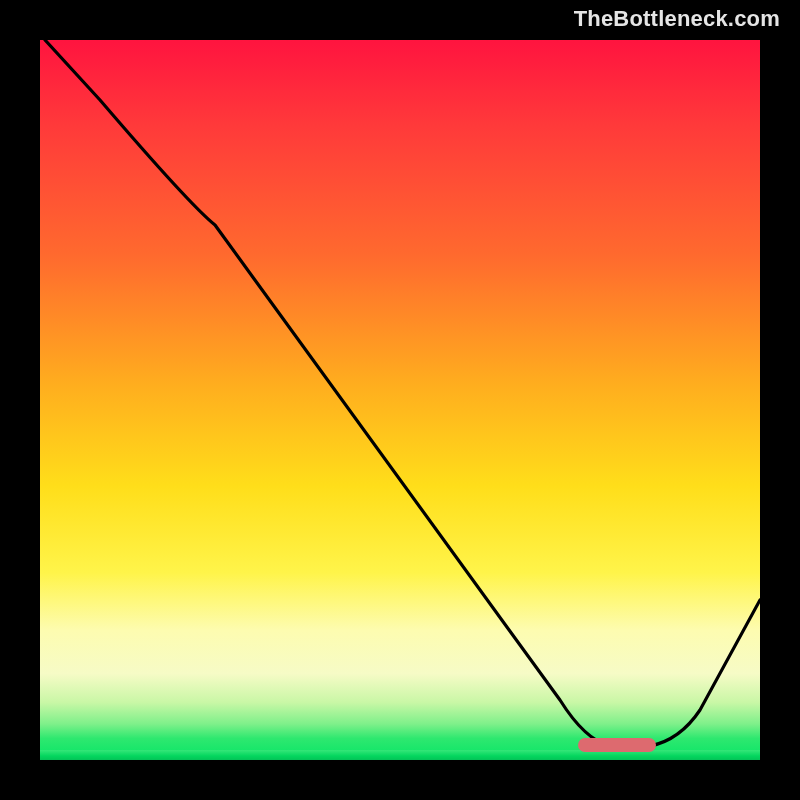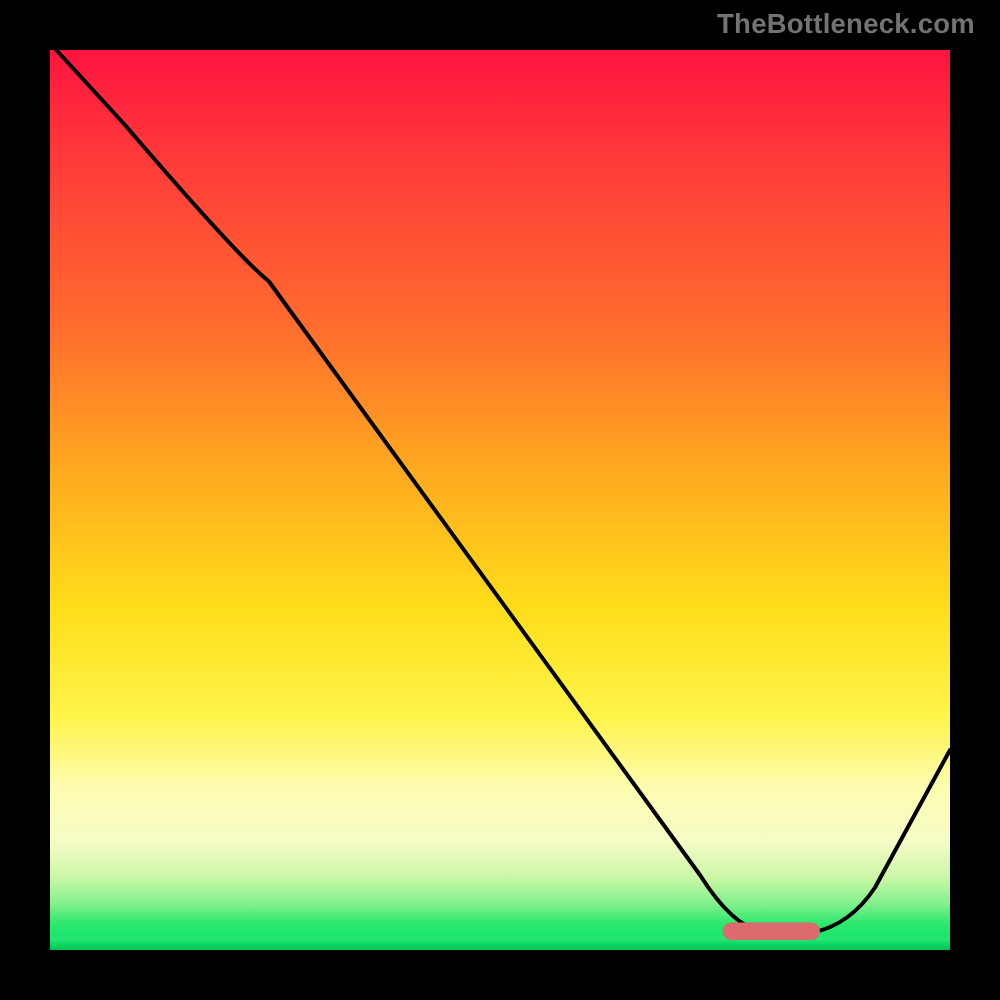--- a/index.html
+++ b/index.html
@@ -15,7 +15,7 @@
     position: absolute;
     top: 6px;
     right: 20px;
-    color: #737373;
+    color: #e5e5e5;
     font-size: 22px;
     font-weight: 600;
     letter-spacing: 0.2px;

